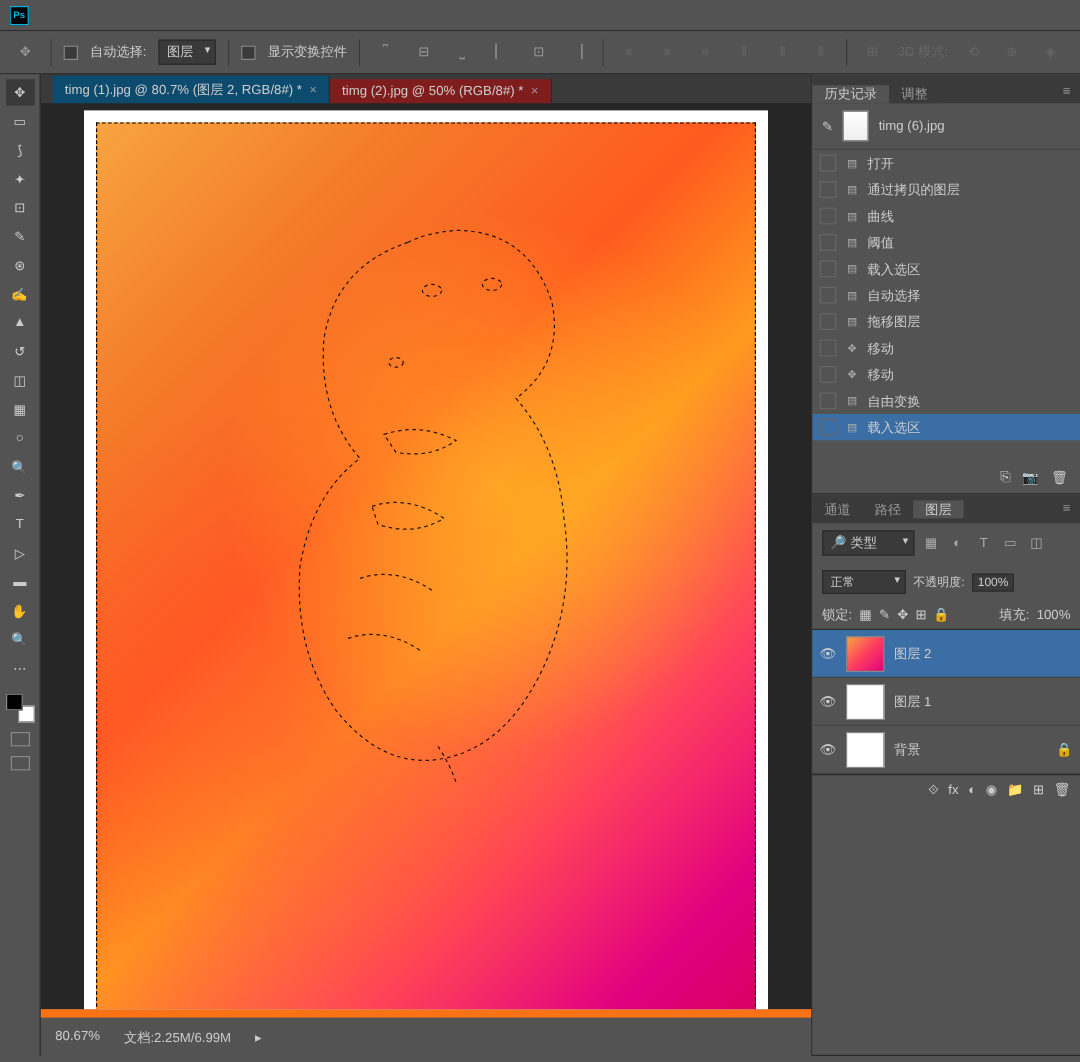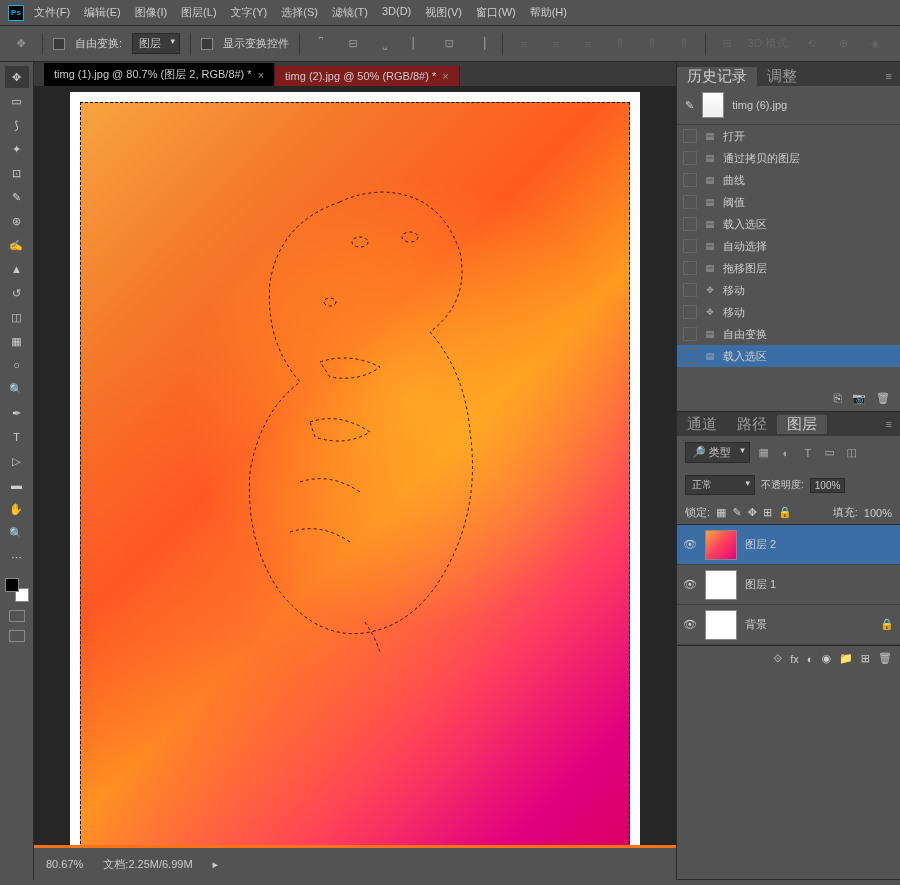--- a/index.html
+++ b/index.html
@@ -79,19 +79,6 @@
 
 <div class="titlebar">
   <div class="ps">Ps</div>
-  <div class="menu">
-    <span>文件(F)</span>
-    <span>编辑(E)</span>
-    <span>图像(I)</span>
-    <span>图层(L)</span>
-    <span>文字(Y)</span>
-    <span>选择(S)</span>
-    <span>滤镜(T)</span>
-    <span>3D(D)</span>
-    <span>视图(V)</span>
-    <span>窗口(W)</span>
-    <span>帮助(H)</span>
-  </div>
 </div>
 
 <div class="optionsbar">

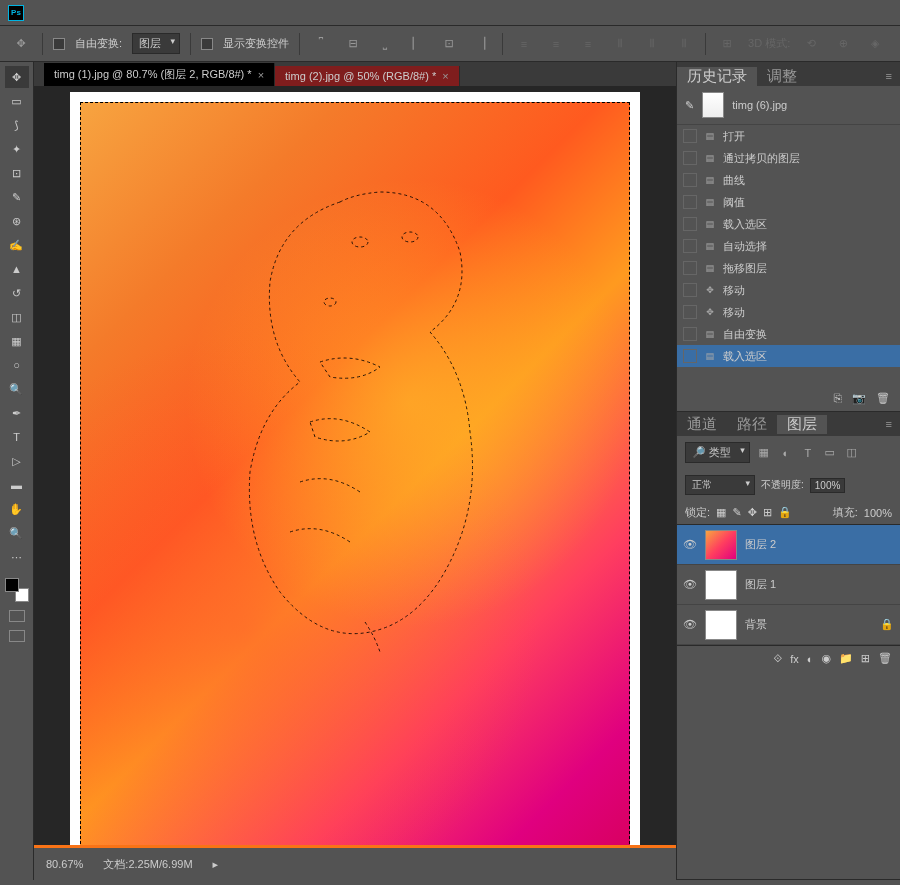--- a/index.html
+++ b/index.html
@@ -85,7 +85,7 @@
   <div class="ico">✥</div>
   <div class="sep"></div>
   <div class="cb"></div>
-  <span>自由变换:</span>
+  <span>自动选择:</span>
   <div class="dd">图层</div>
   <div class="sep"></div>
   <div class="cb"></div>

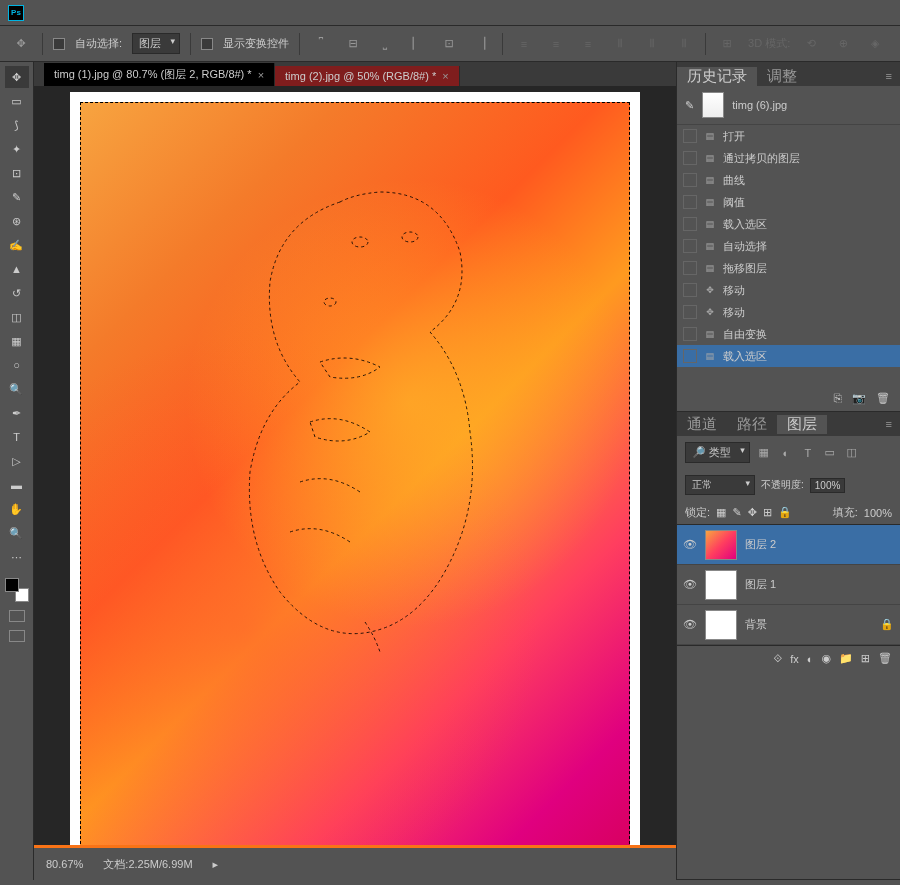--- a/index.html
+++ b/index.html
@@ -29,7 +29,7 @@
 .toolbar .mini{width:16px;height:12px;border:1px solid #888;margin-top:6px;}
 .docarea{flex:1;background:#262626;position:relative;display:flex;flex-direction:column;}
 .doctabs{height:24px;background:#3a3a3a;display:flex;align-items:flex-end;padding-left:10px;gap:0;}
-.doctab{background:#000000;padding:4px 10px;font-size:10px;color:#ccc;display:flex;align-items:center;gap:6px;border-right:1px solid #2a2a2a;}
+.doctab{background:#0c4a6e;padding:4px 10px;font-size:10px;color:#ccc;display:flex;align-items:center;gap:6px;border-right:1px solid #2a2a2a;}
 .doctab.inactive{background:#7f1d1d;color:#999;}
 .doctab .x{color:#999;}
 .canvas-wrap{flex:1;display:flex;align-items:flex-start;justify-content:center;padding:6px;overflow:hidden;}

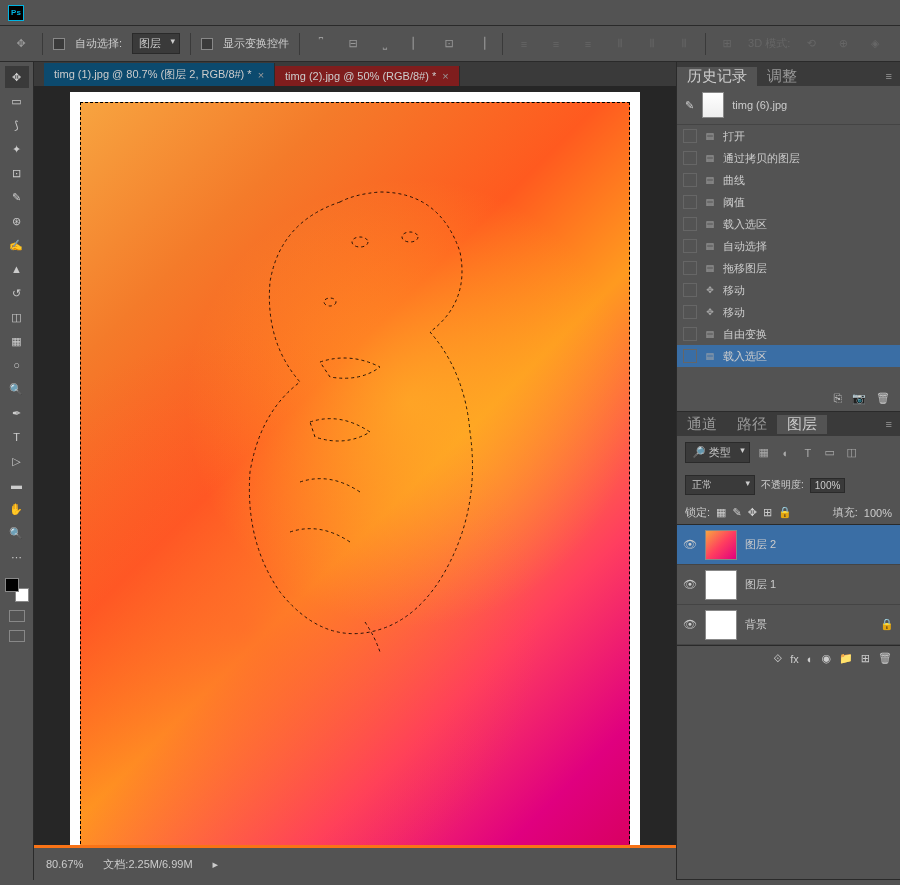--- a/index.html
+++ b/index.html
@@ -43,7 +43,7 @@
 .panels{width:224px;background:#535353;display:flex;flex-direction:column;border-left:1px solid #2a2a2a;}
 .panel{background:#535353;border-bottom:1px solid #2a2a2a;}
 .panel-tabs{height:24px;background:#3a3a3a;display:flex;align-items:flex-end;}
-.ptab{padding:0 10px;background:#535353;font-size:15px;}
+.ptab{padding:0 10px;background:#535353;font-size:11px;}
 .ptab.inactive{background:#3a3a3a;color:#999;}
 .ptab-menu{margin-left:auto;padding:4px 8px;color:#999;}
 .hist-snap{display:flex;align-items:center;gap:8px;padding:6px 8px;border-bottom:1px solid #444;}

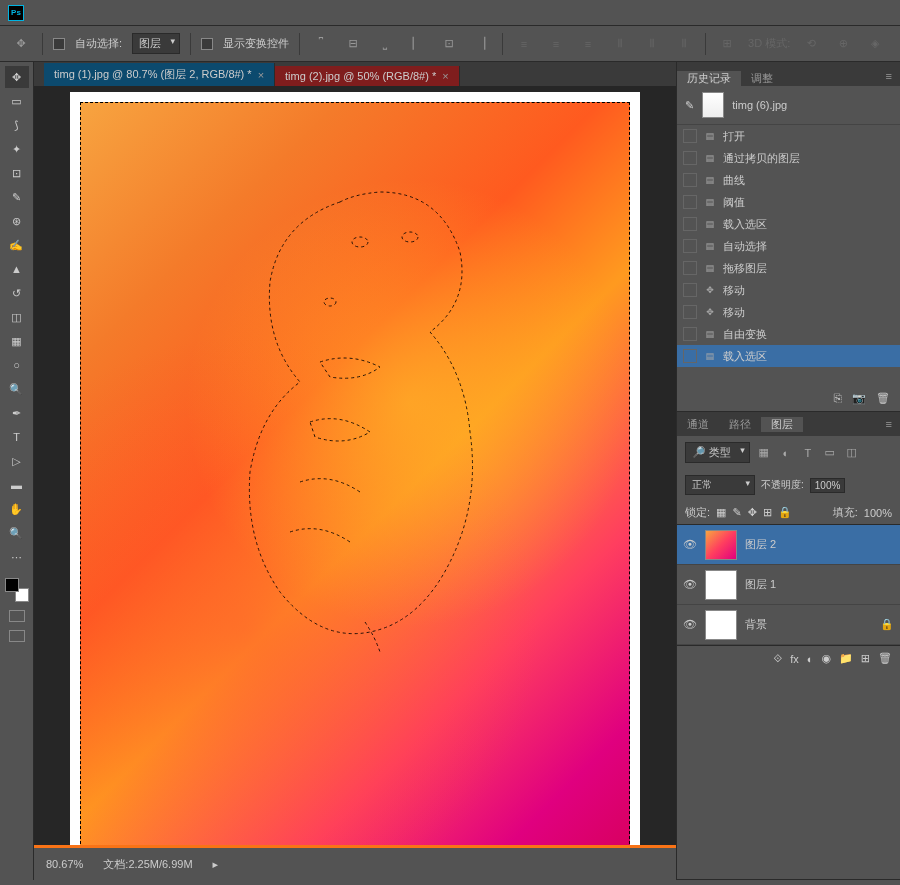--- a/index.html
+++ b/index.html
@@ -56,7 +56,7 @@
 .panel-foot{height:26px;display:flex;align-items:center;justify-content:flex-end;gap:10px;padding:0 10px;color:#aaa;}
 .layer-tabs{height:24px;background:#3a3a3a;display:flex;align-items:center;}
 .layer-ctrl{padding:6px 8px;display:flex;align-items:center;gap:6px;flex-wrap:wrap;}
-.layer-ctrl .dd{background:#3a3a3a;border:1px solid #2a2a2a;padding:2px 18px 2px 6px;position:relative;font-size:10px;}
+.layer-ctrl .dd{background:#3a3a3a;border:1px solid #2a2a2a;padding:2px 30px 2px 6px;position:relative;font-size:10px;}
 .layer-ctrl .dd:after{content:"▾";position:absolute;right:4px;top:2px;font-size:9px;}
 .layer-ctrl .ic{width:16px;height:16px;color:#aaa;display:flex;align-items:center;justify-content:center;}
 .layer-ctrl .lbl{color:#ccc;font-size:10px;}

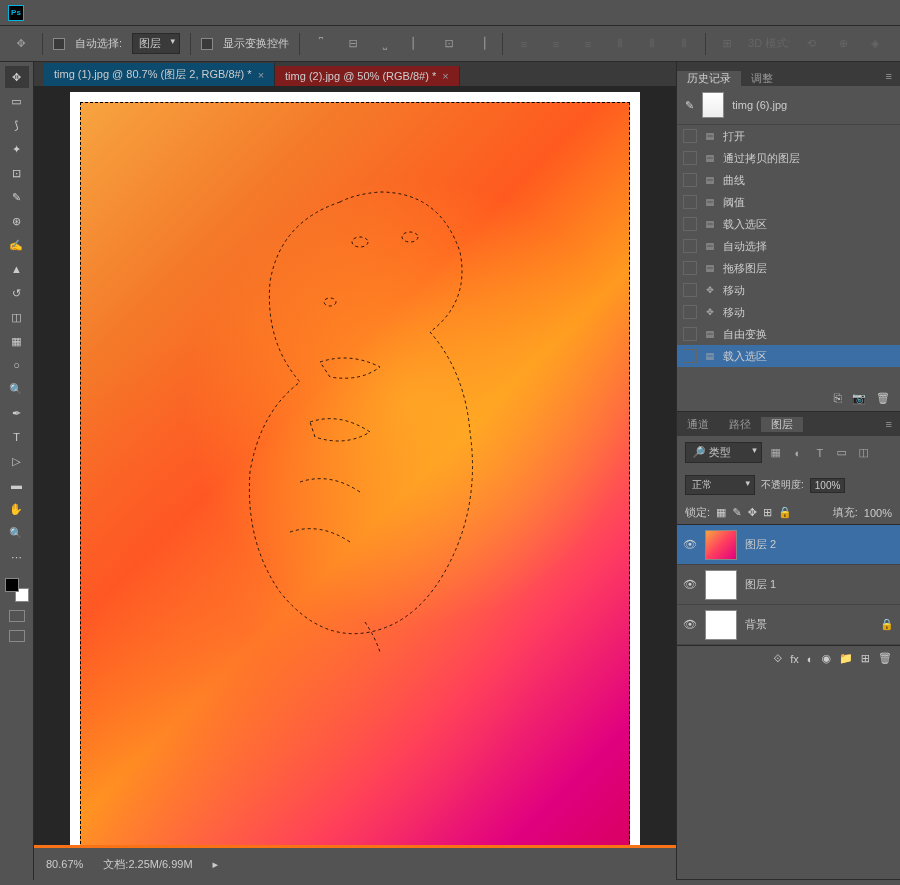--- a/index.html
+++ b/index.html
@@ -39,7 +39,7 @@
 .marquee{position:absolute;inset:0;border:1px dashed #000;}
 .sketch{position:absolute;top:80px;left:140px;width:300px;height:480px;}
 .sketch svg{width:100%;height:100%;opacity:.85;}
-.statusbar{height:22px;background:#535353;display:flex;align-items:center;padding:16px 12px;gap:20px;font-size:10px;border-top:3px solid #f97316;}
+.statusbar{height:22px;background:#535353;display:flex;align-items:center;padding:16px 12px;gap:20px;font-size:10px;border-top:7px solid #f97316;}
 .panels{width:224px;background:#535353;display:flex;flex-direction:column;border-left:1px solid #2a2a2a;}
 .panel{background:#535353;border-bottom:1px solid #2a2a2a;}
 .panel-tabs{height:24px;background:#3a3a3a;display:flex;align-items:flex-end;}

